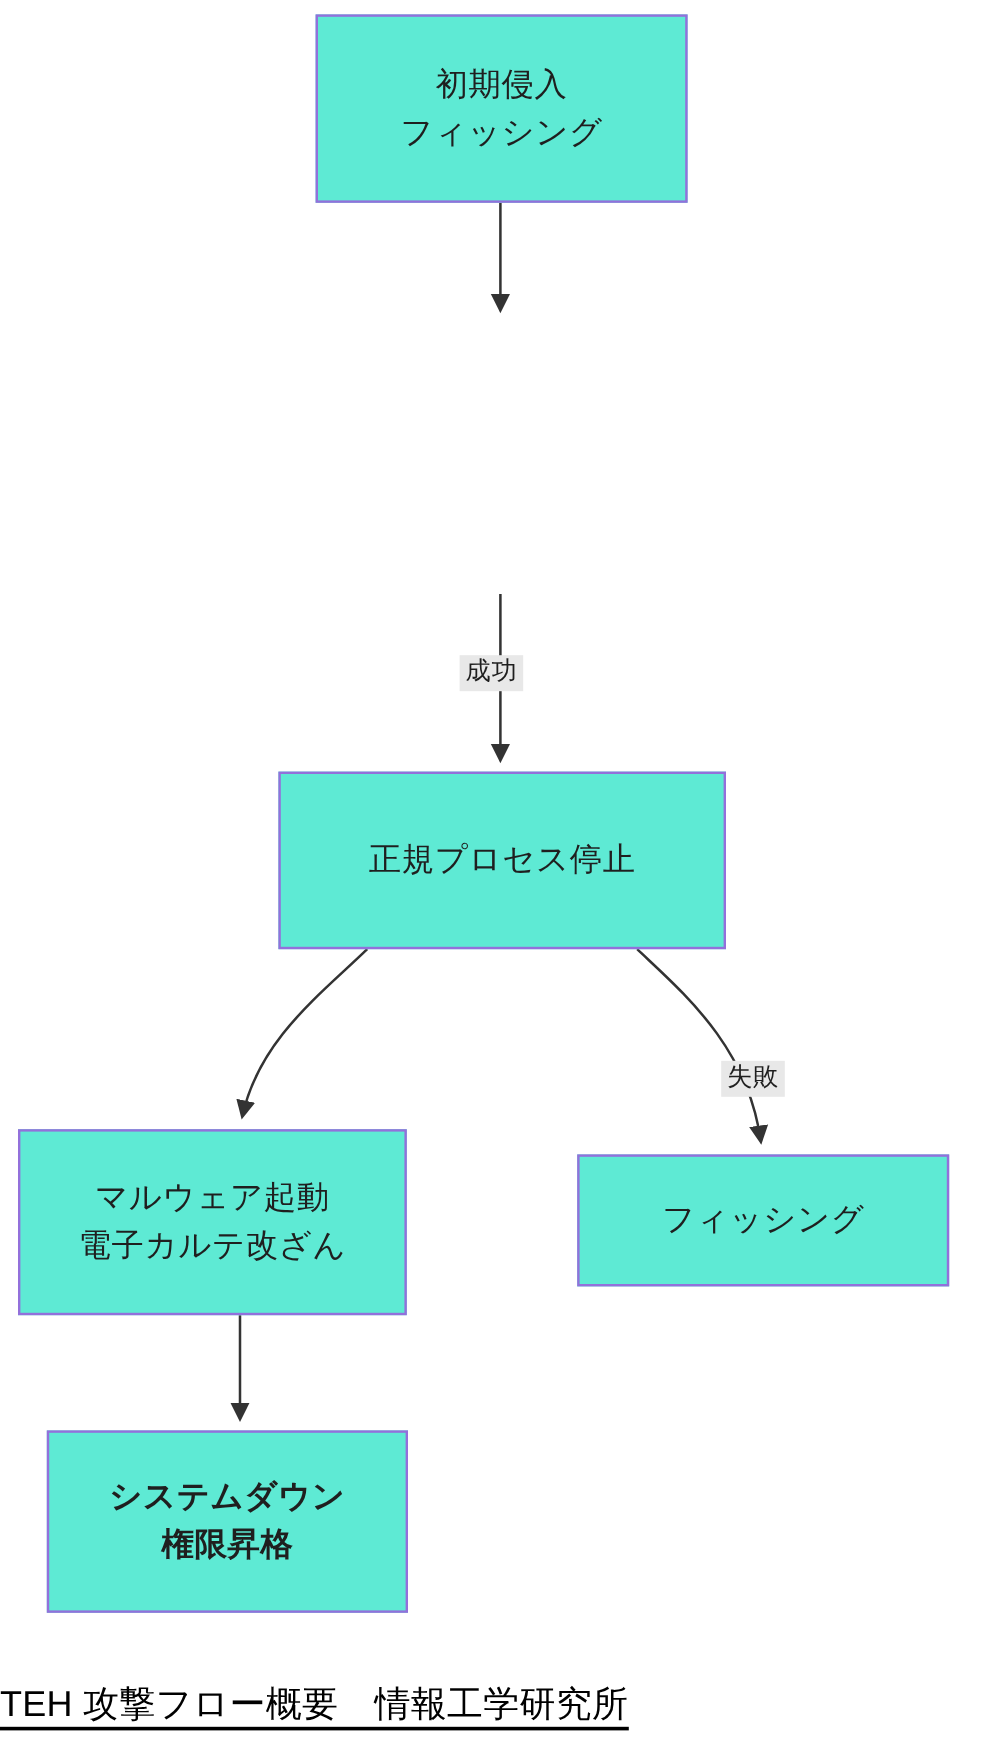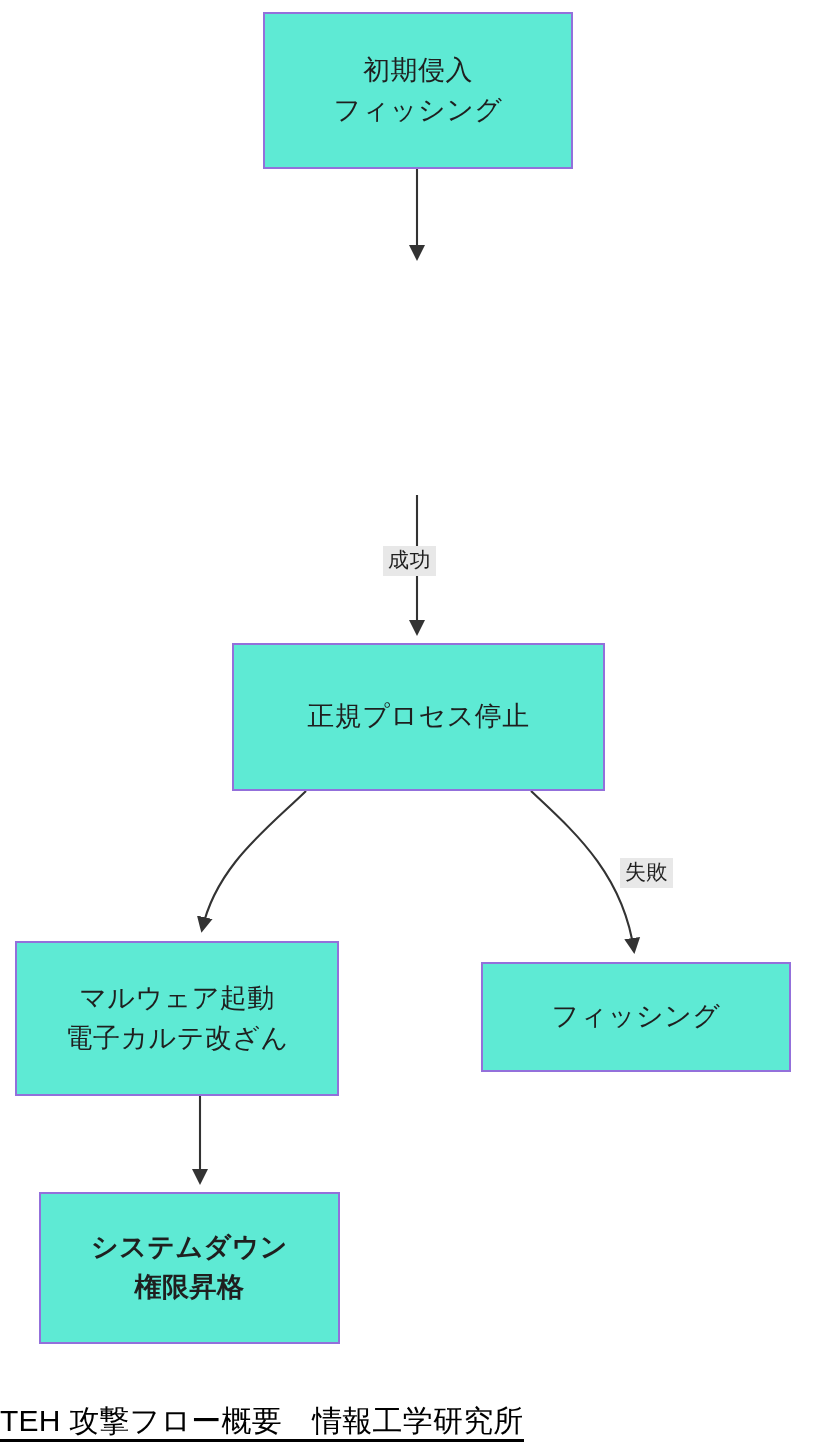--- a/index.html
+++ b/index.html
@@ -158,7 +158,7 @@
     <span class="node-line">正規プロセス停止</span>
   </div>
 
-  <div class="edge-label" style="left:601px; top:858px;margin-left:19px;">失敗</div>
+  <div class="edge-label" style="left:601px; top:884px;">失敗</div>
 
   <div class="node" style="left:15px; top:941px; width:324px; height:155px;">
     <span class="node-line">マルウェア起動</span>

